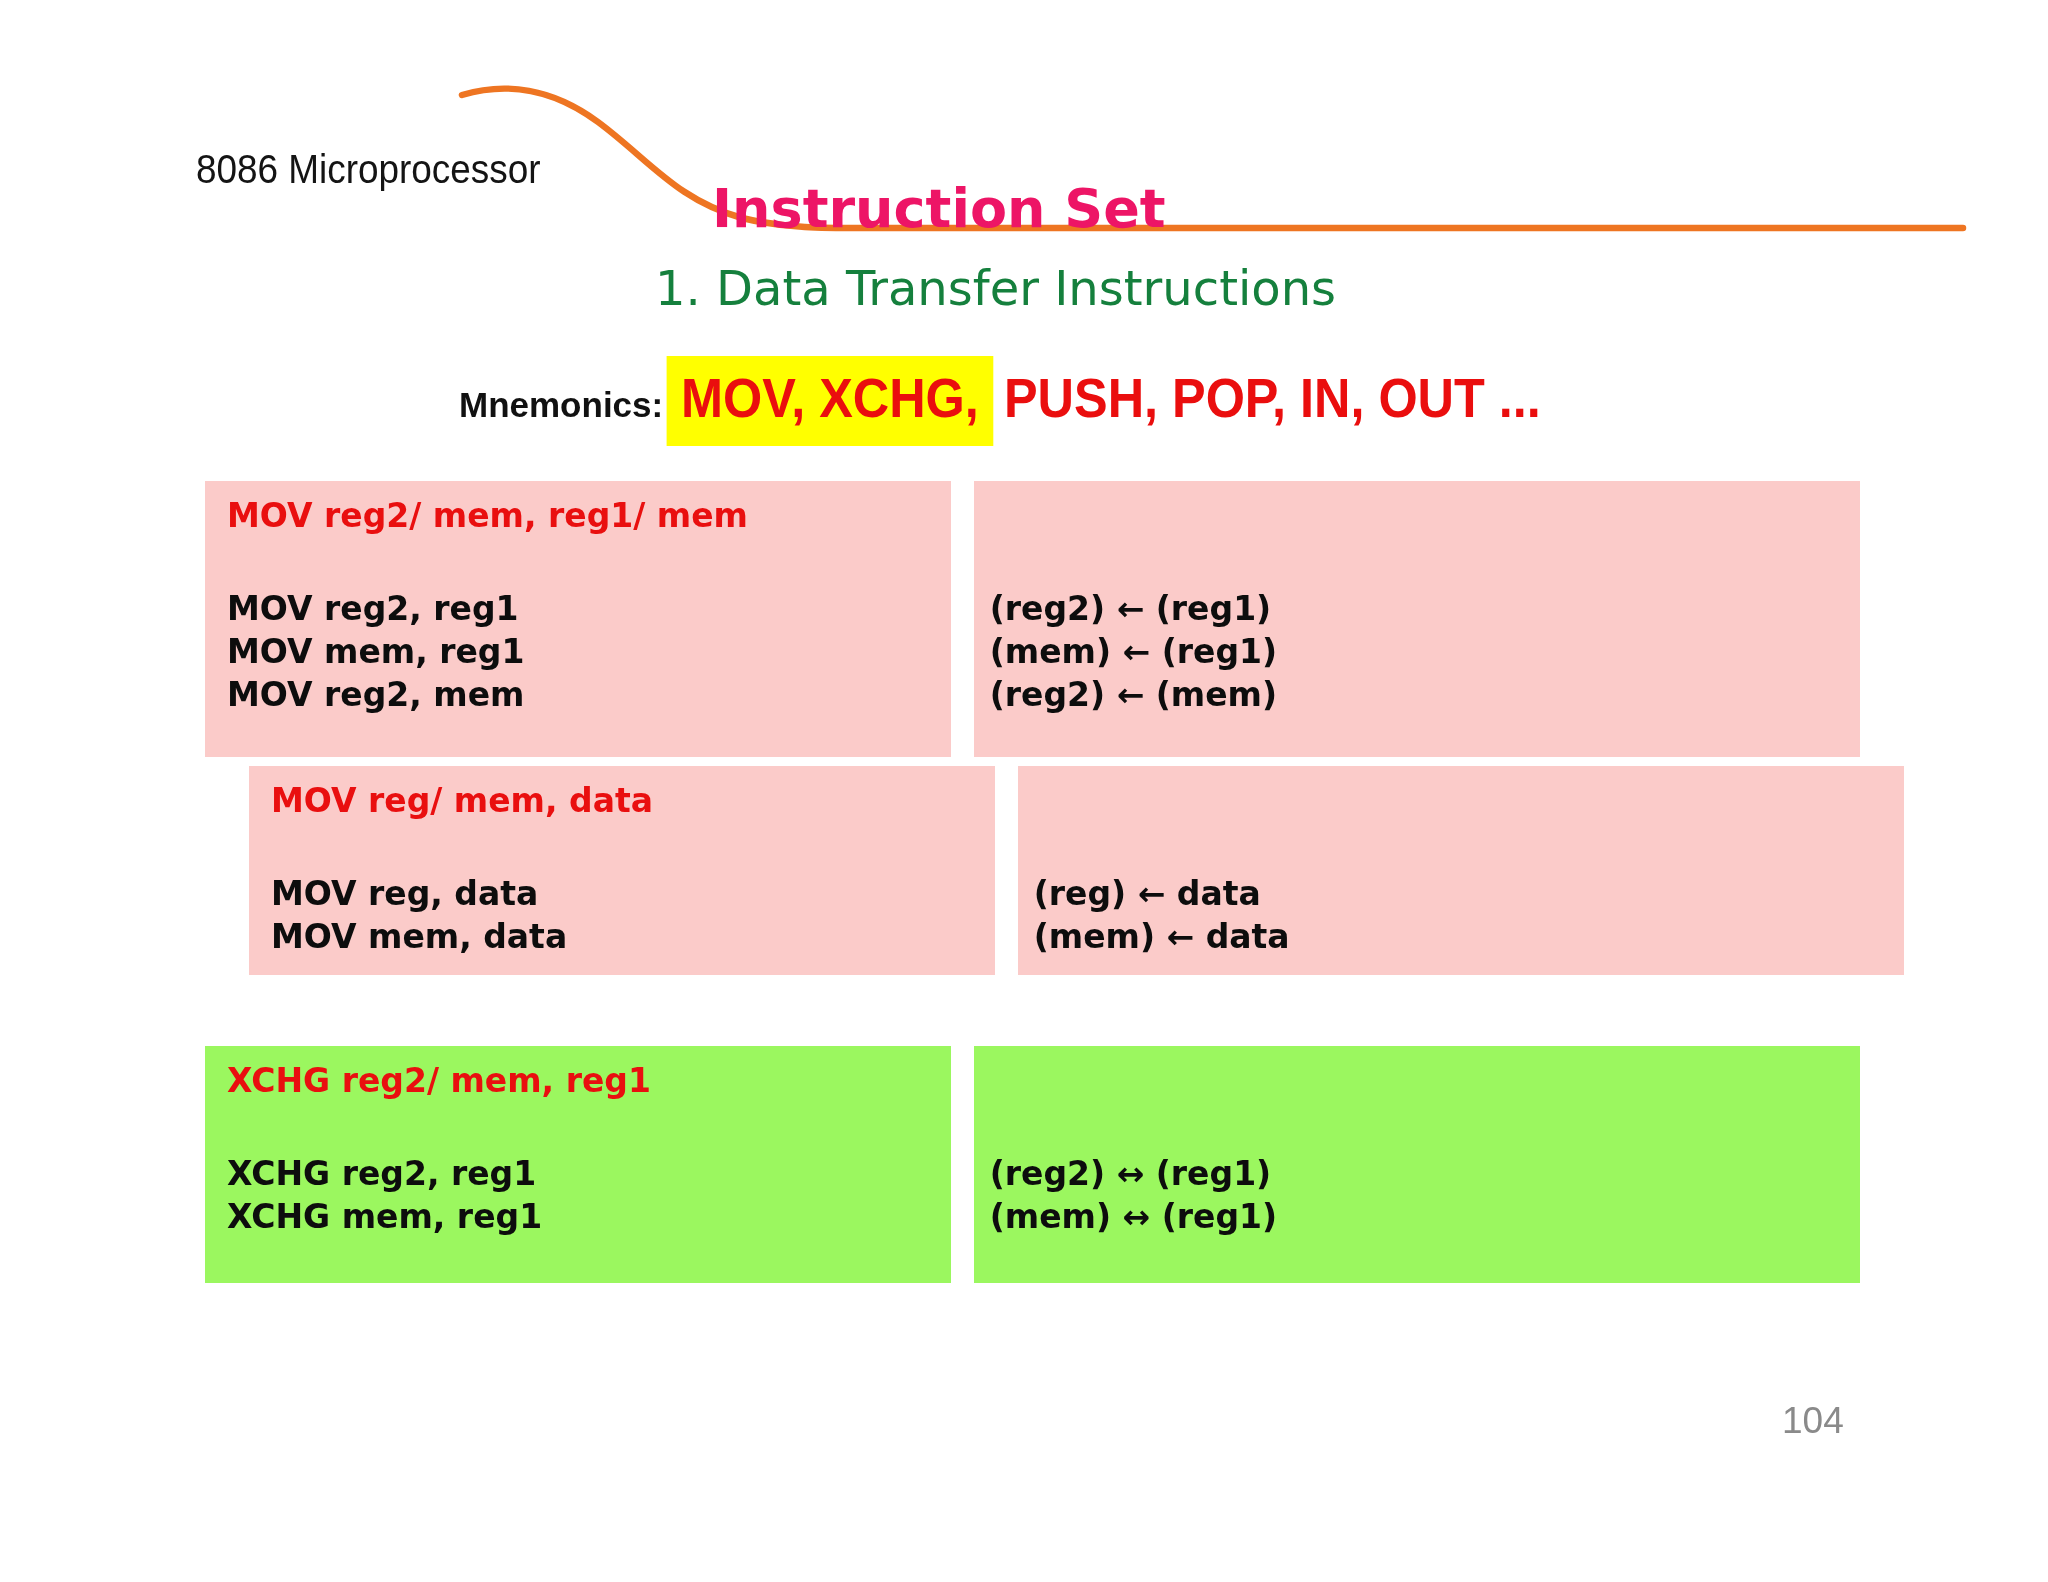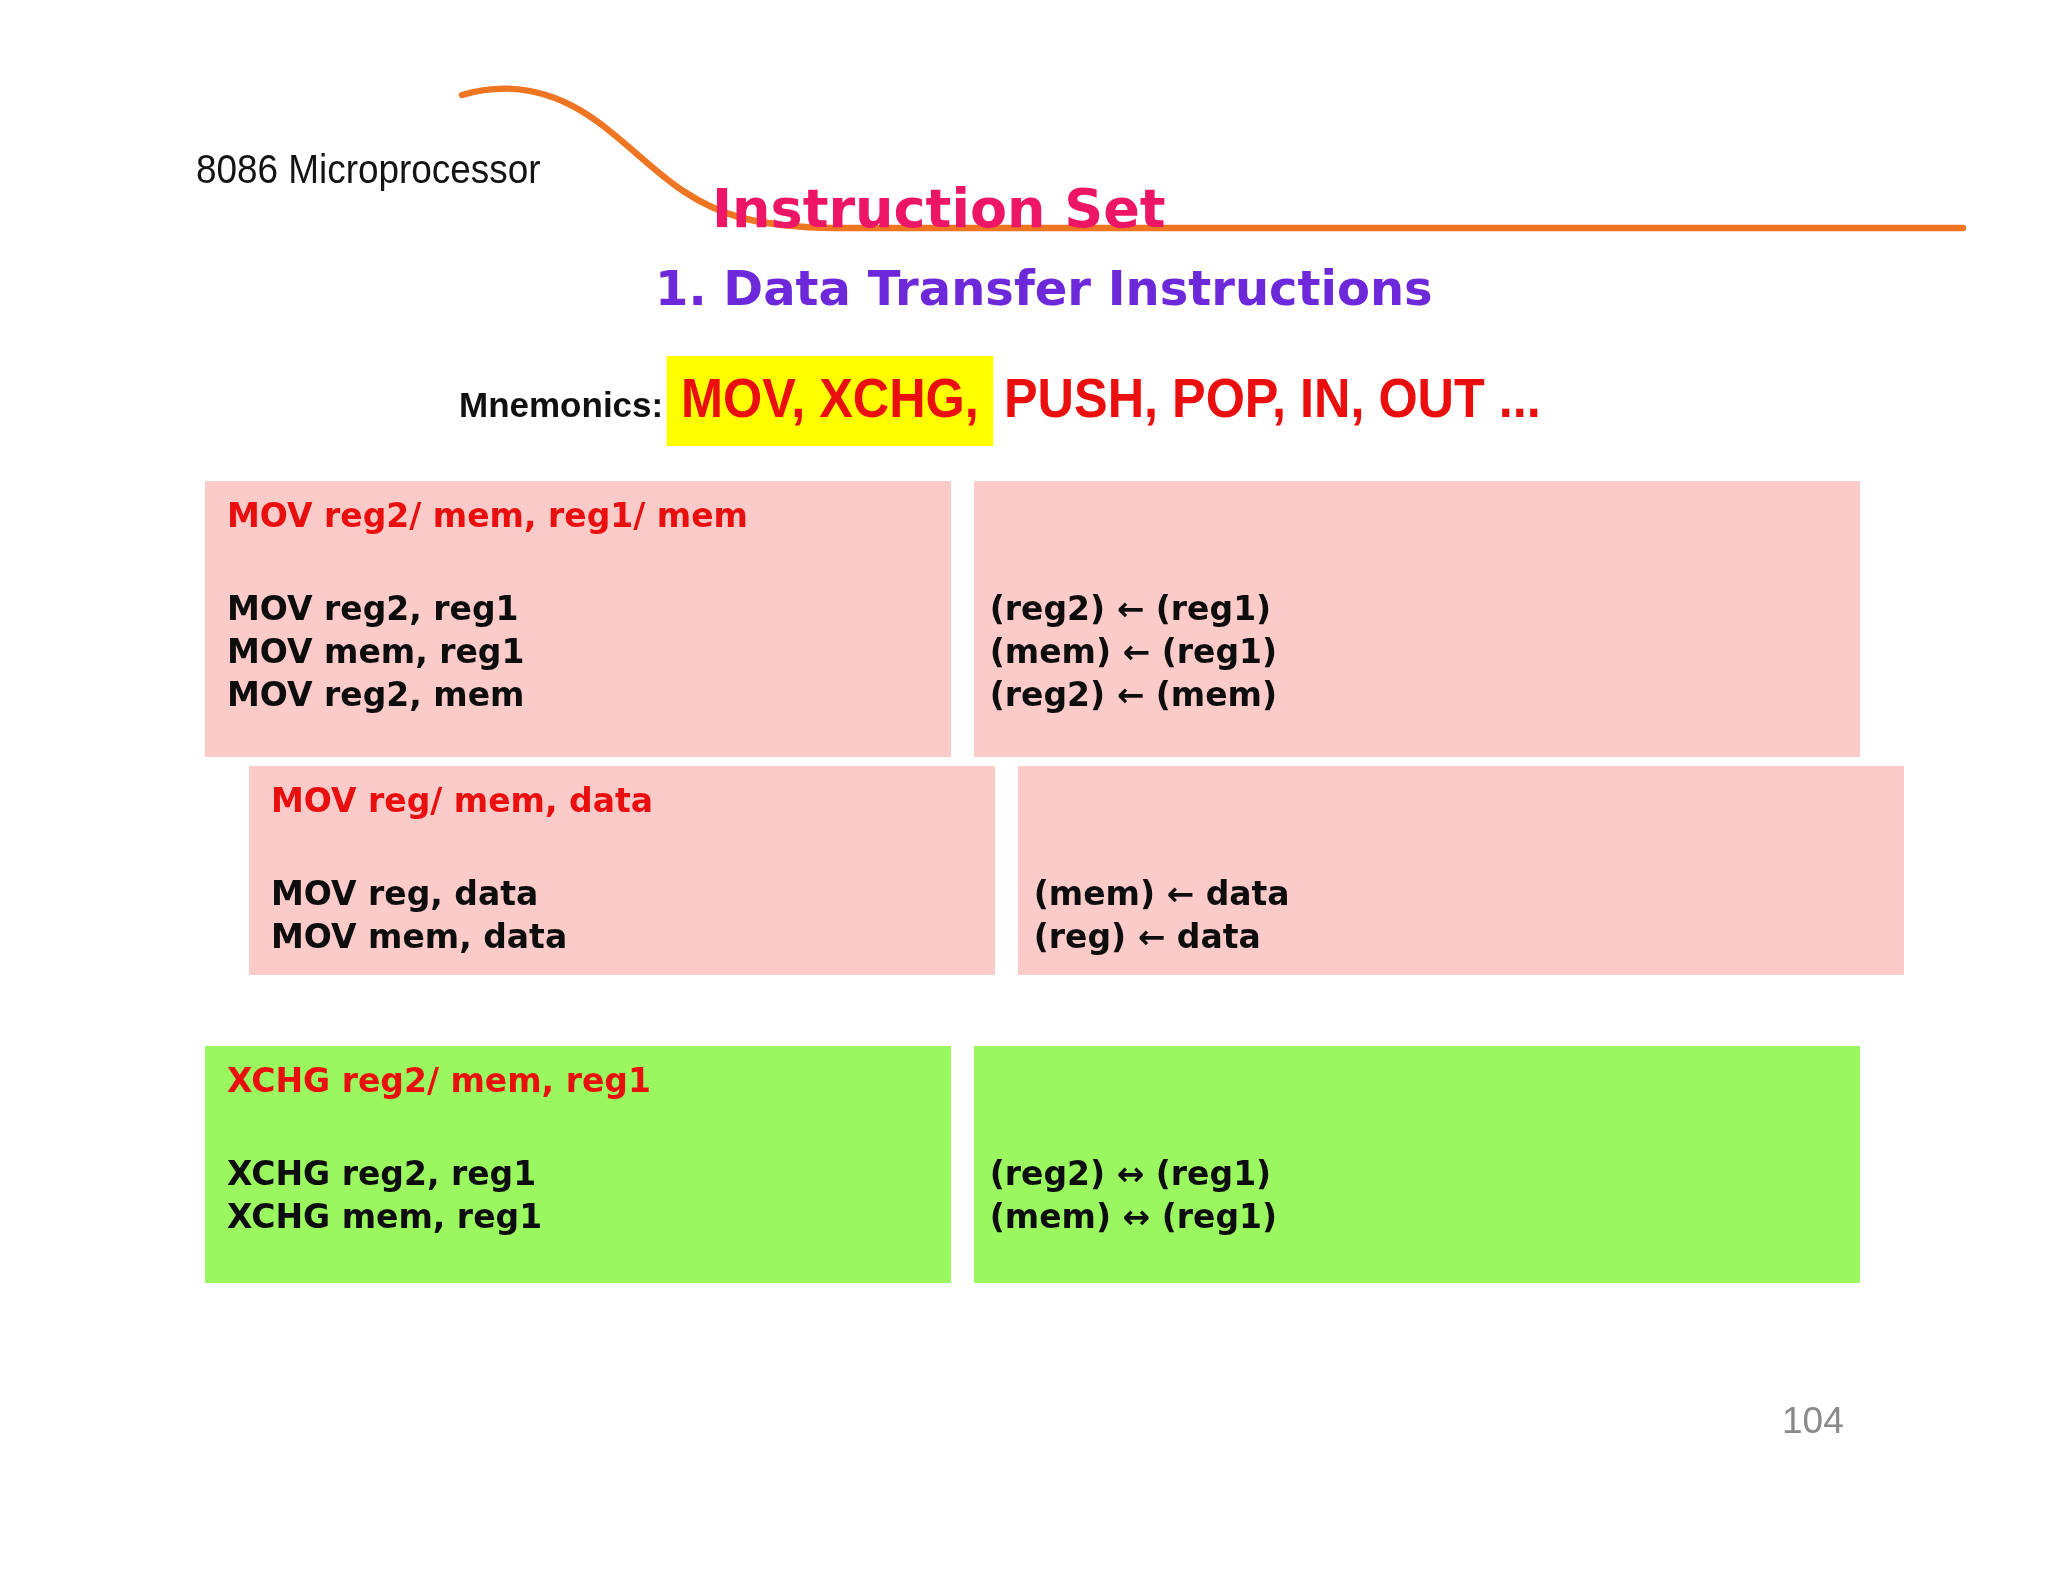--- a/index.html
+++ b/index.html
@@ -27,7 +27,7 @@
   }
   .section-heading{
     position:absolute;left:655px;top:260px;
-    font-size:48px;font-weight:bold;color:#6d28d9;
+    font-size:48px;font-weight:normal;color:#15803d;
     white-space:nowrap;
   }
   

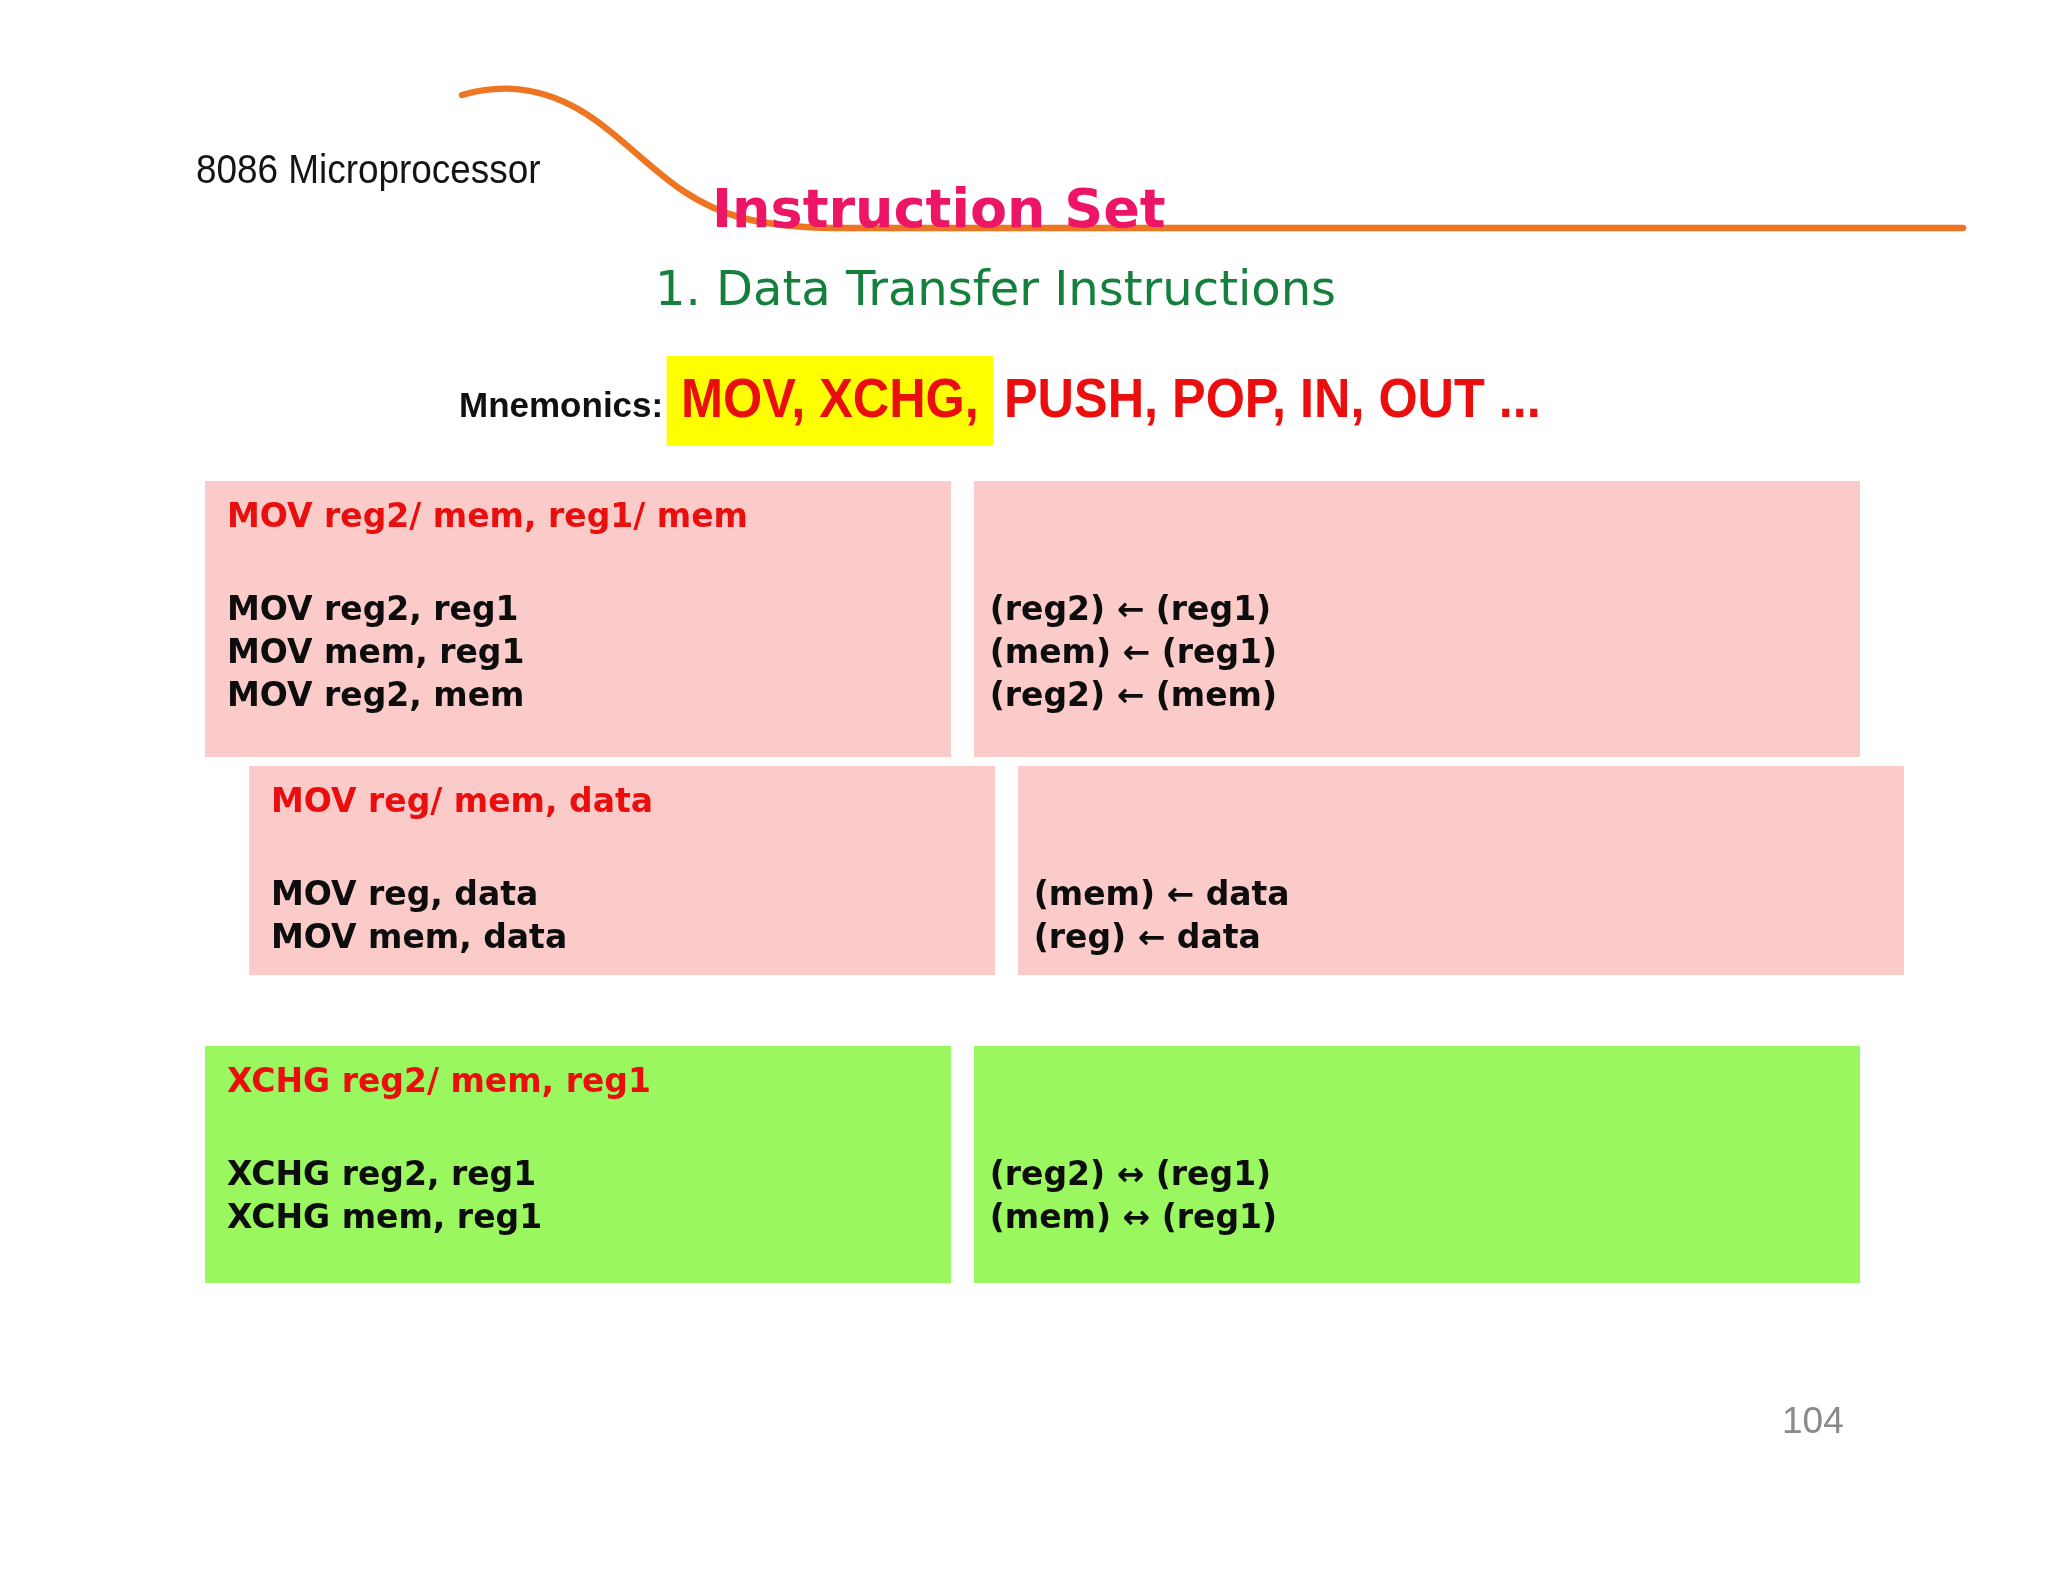--- a/index.html
+++ b/index.html
@@ -125,8 +125,8 @@
       <div class="t-line">MOV mem, data</div>
     </div>
     <div class="cell cell-r pink">
+      <div class="t-line">(reg) ← data</div>
       <div class="t-line">(mem) ← data</div>
-      <div class="t-line">(reg) ← data</div>
     </div>
   </div>
 

